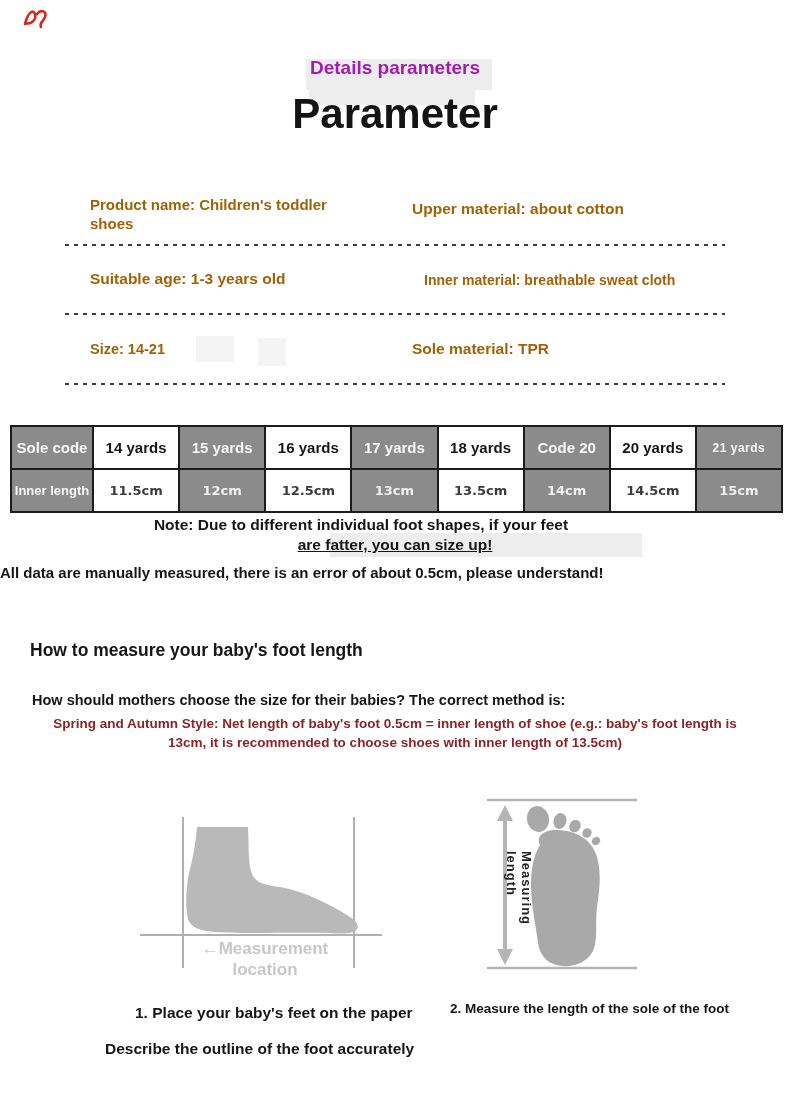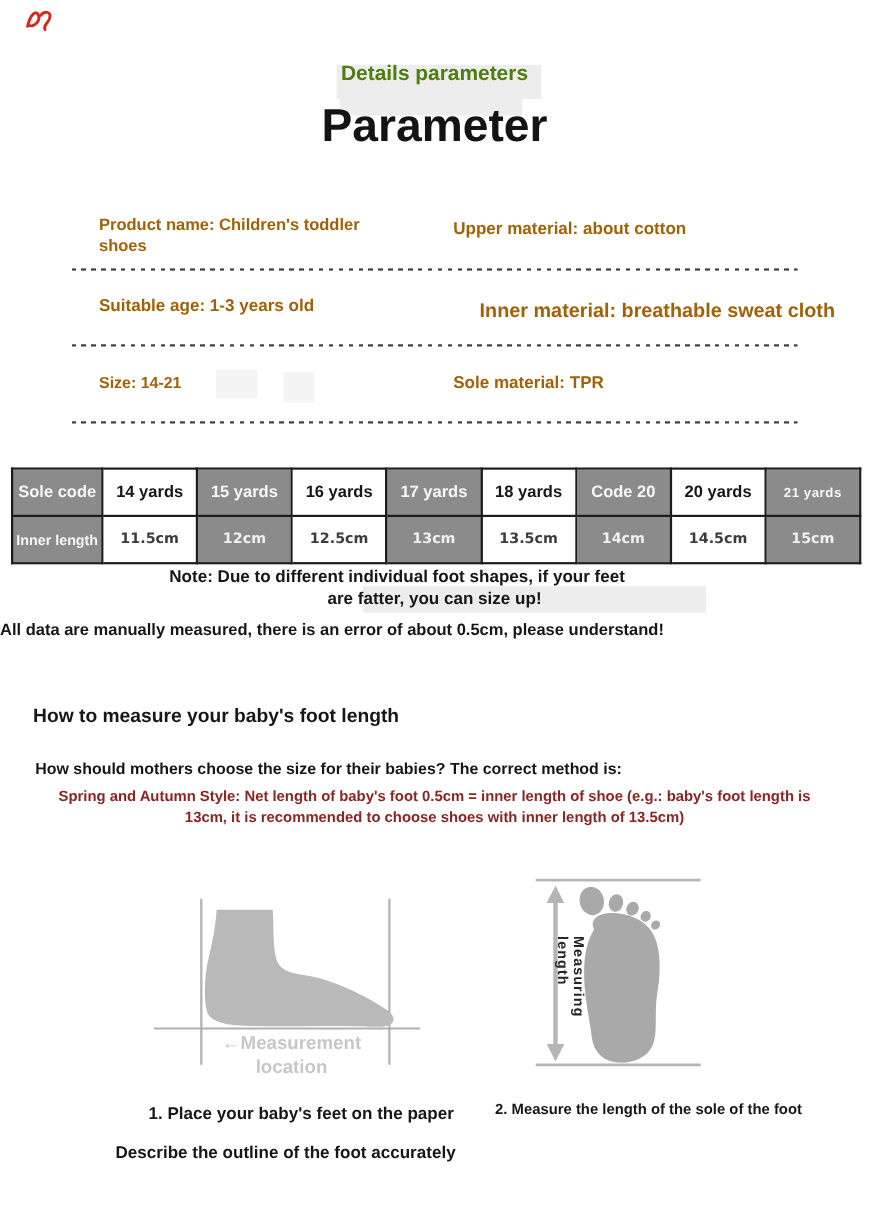--- a/index.html
+++ b/index.html
@@ -10,7 +10,7 @@
   .abs{position:absolute;}
   
   .subtitle-bg{left:306px;top:59px;width:186px;height:31px;background:#ededed;}
-  .subtitle{left:0;top:57px;width:790px;text-align:center;font-size:19px;font-weight:bold;color:#4d7c0f;}
+  .subtitle{left:0;top:57px;width:790px;text-align:center;font-size:19px;font-weight:bold;color:#a21caf;}
   .title-bg{left:309px;top:87px;width:166px;height:18px;background:#ededed;}
   .title{left:0;top:90px;width:790px;text-align:center;font-size:42px;font-weight:bold;color:#141414;}
   

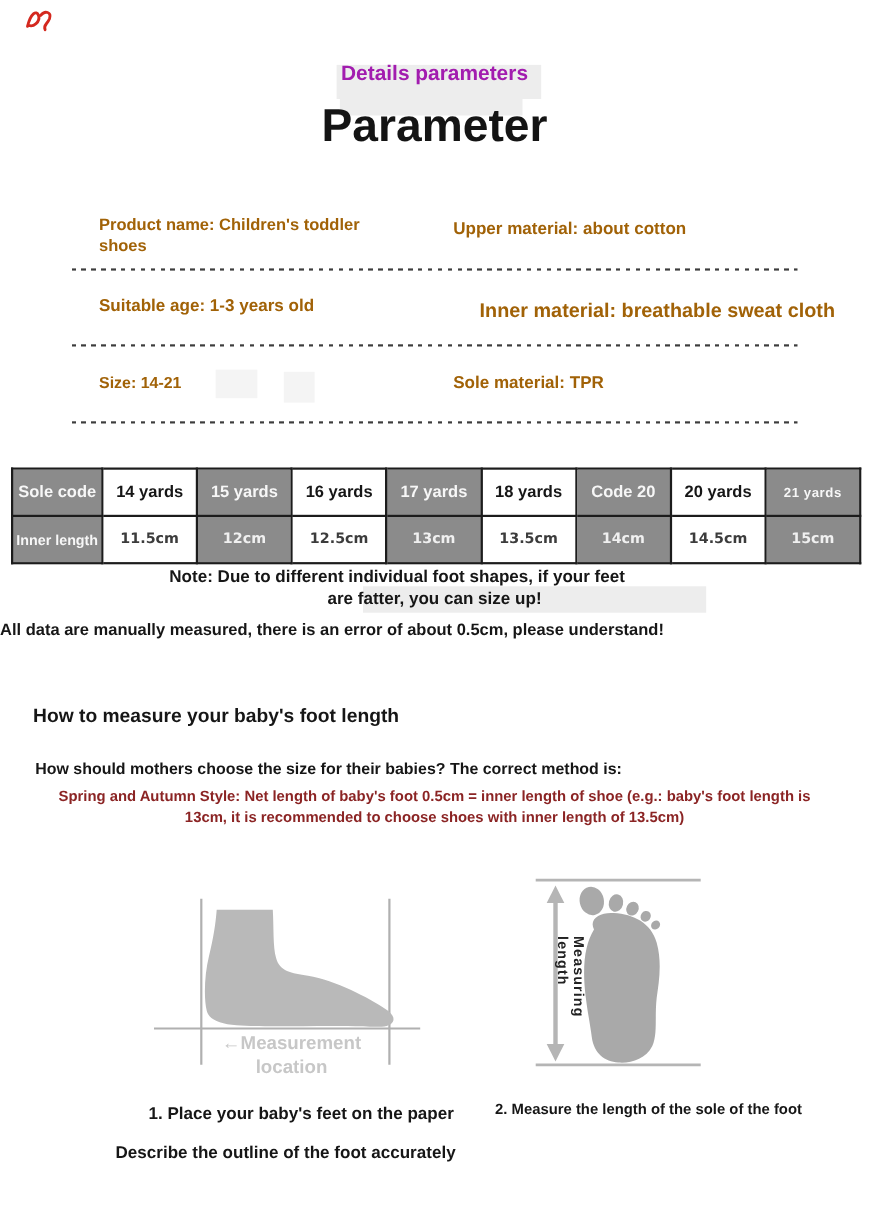--- a/index.html
+++ b/index.html
@@ -18,7 +18,7 @@
   .spec-l1{left:90px;top:195px;width:268px;font-size:15px;line-height:19px;}
   .spec-r1{left:412px;top:200px;font-size:15.5px;}
   .spec-l2{left:90px;top:270px;font-size:15.5px;}
-  .spec-r2{left:436px;top:272px;font-size:18px;}
+  .spec-r2{left:424px;top:272px;font-size:14px;}
   .spec-l3{left:90px;top:341px;font-size:14.5px;}
   .spec-r3{left:412px;top:340px;font-size:15.5px;}
   .dash{left:65px;width:660px;height:2px;

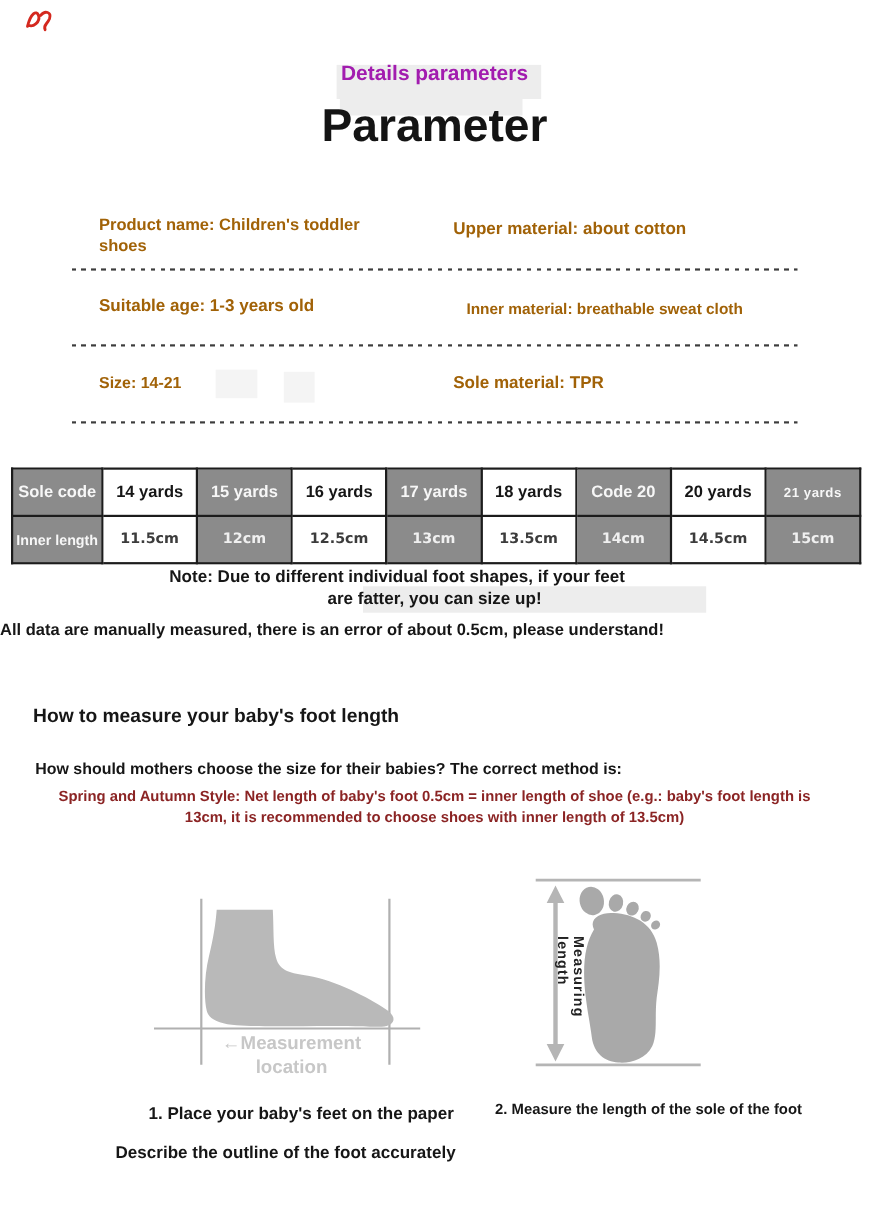--- a/index.html
+++ b/index.html
@@ -40,7 +40,7 @@
   
   .note-hl{left:330px;top:533px;width:312px;height:24px;background:#ededed;}
   .note1{left:0;top:516px;width:722px;text-align:center;font-size:15.5px;font-weight:bold;}
-  .note2{left:0;top:536px;width:790px;text-align:center;font-size:15.5px;font-weight:bold;}
+  .note2{left:0;top:536px;width:790px;text-align:center;font-size:15.5px;font-weight:bold;text-decoration:underline;}
   .disclaimer{left:0;top:564px;width:790px;text-align:left;font-size:15px;font-weight:bold;}
   
   .guide-heading{left:30px;top:640px;font-size:17.5px;font-weight:bold;}

